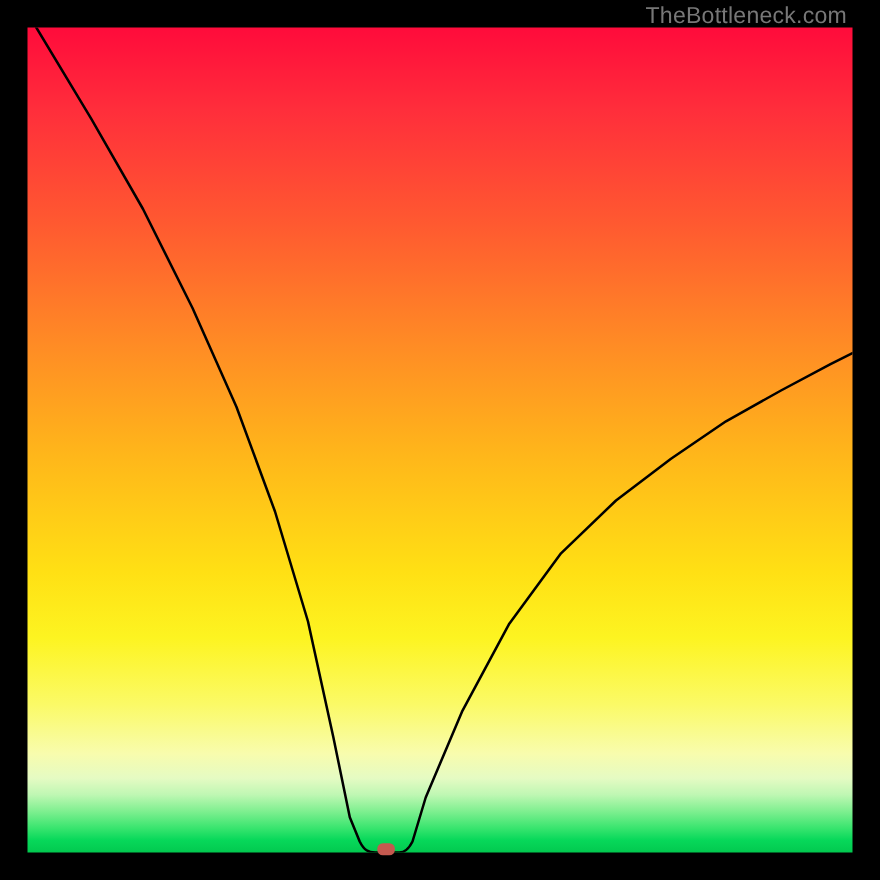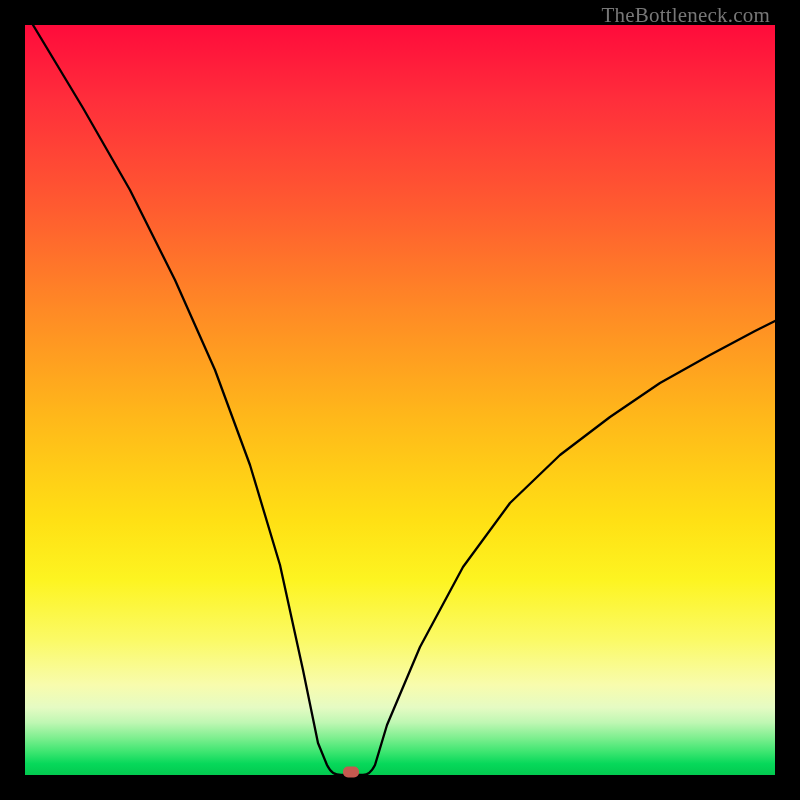--- a/index.html
+++ b/index.html
@@ -16,7 +16,6 @@
     width: 800px;
     height: 800px;
     background: #000;
-    font-family: Liberation Serif, serif;
   }
   .plot-area {
     position: absolute;

